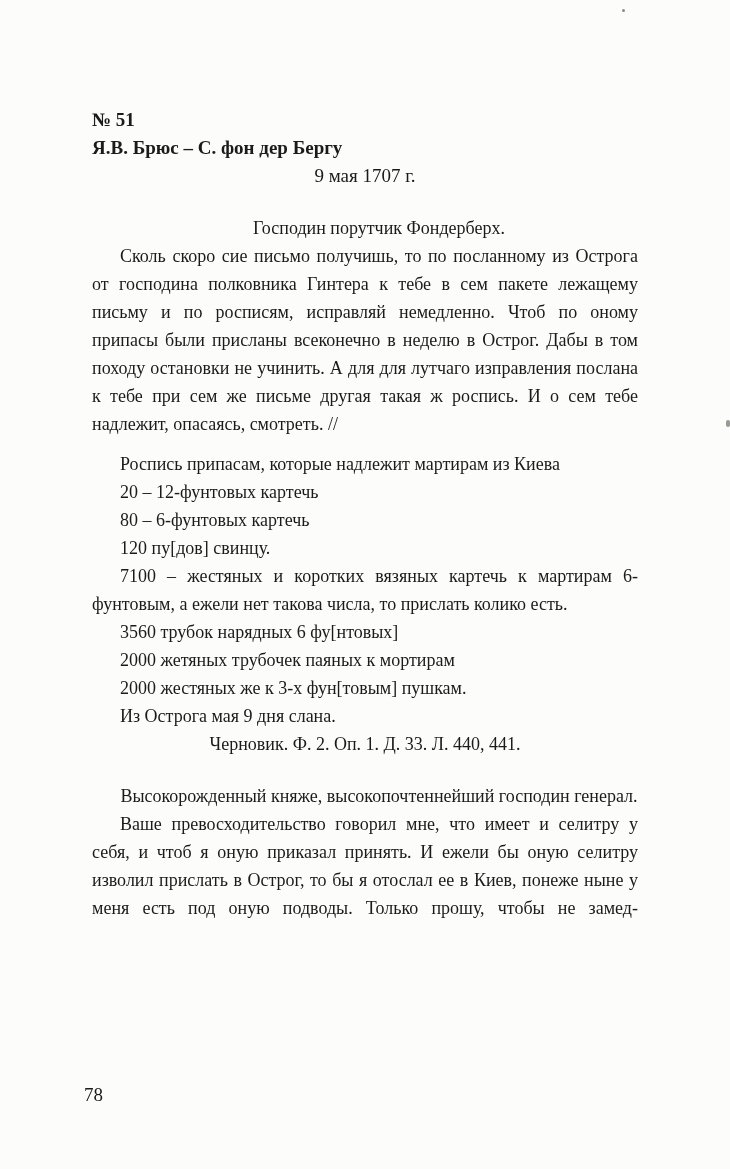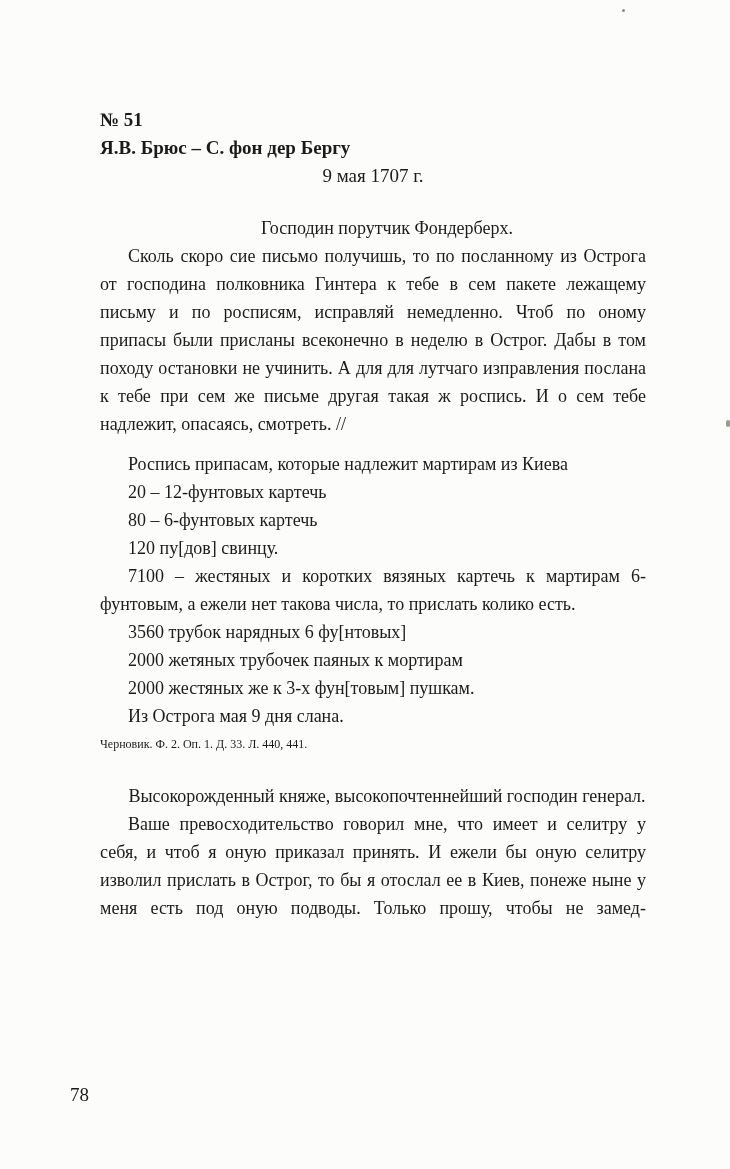--- a/index.html
+++ b/index.html
@@ -23,7 +23,7 @@
   .content {
     position: absolute;
     top: 106px;
-    left: 100px;
+    left: 92px;
     width: 546px;
   }
 

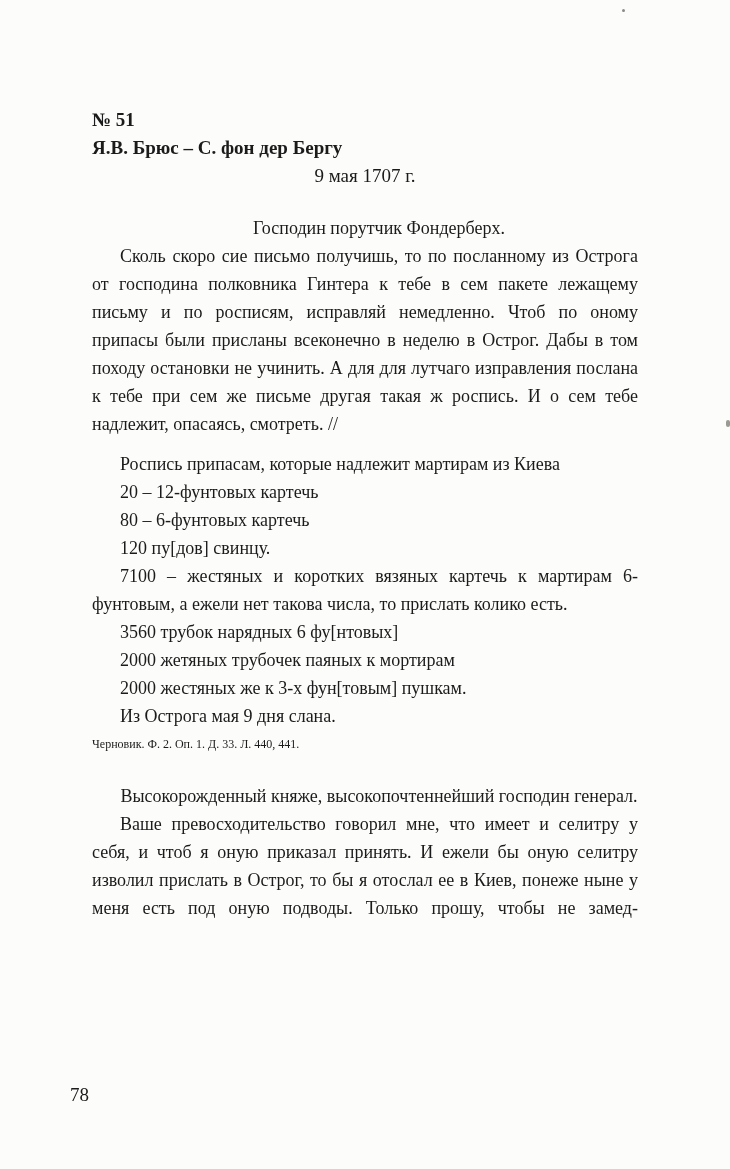--- a/index.html
+++ b/index.html
@@ -69,9 +69,9 @@
   }
 
   p.reference {
-    font-size: 12px;
+    font-size: 18px;
     line-height: 28px;
-    text-align: left;
+    text-align: center;
     text-indent: 0;
   }
 

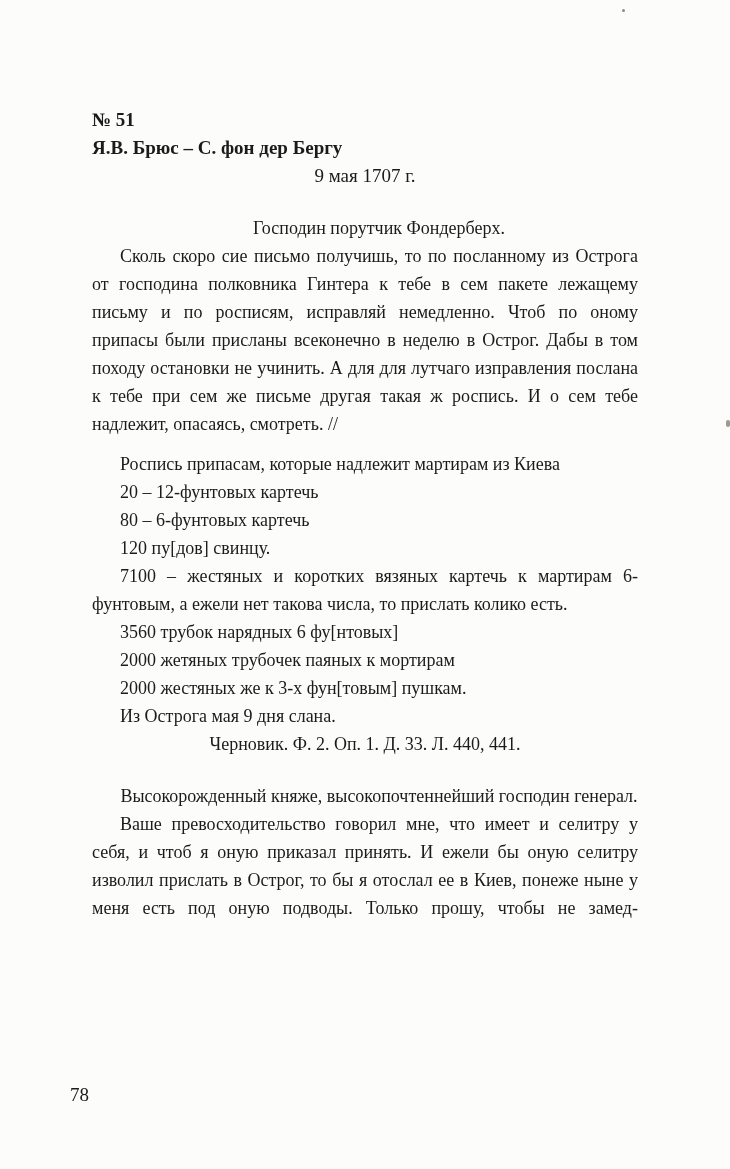--- a/index.html
+++ b/index.html
@@ -81,7 +81,7 @@
 
   .page-number {
     position: absolute;
-    left: 70px;
+    left: 84px;
     top: 1083px;
     font-size: 19px;
     line-height: 24px;

